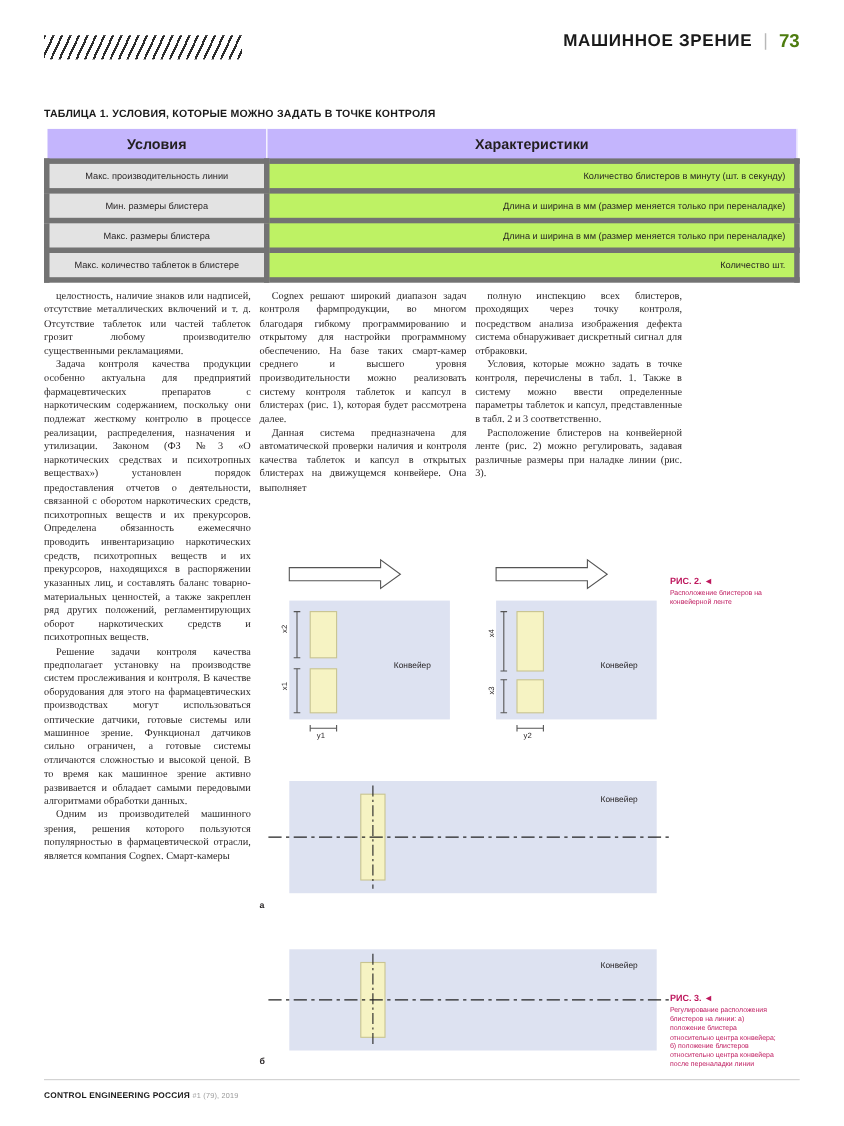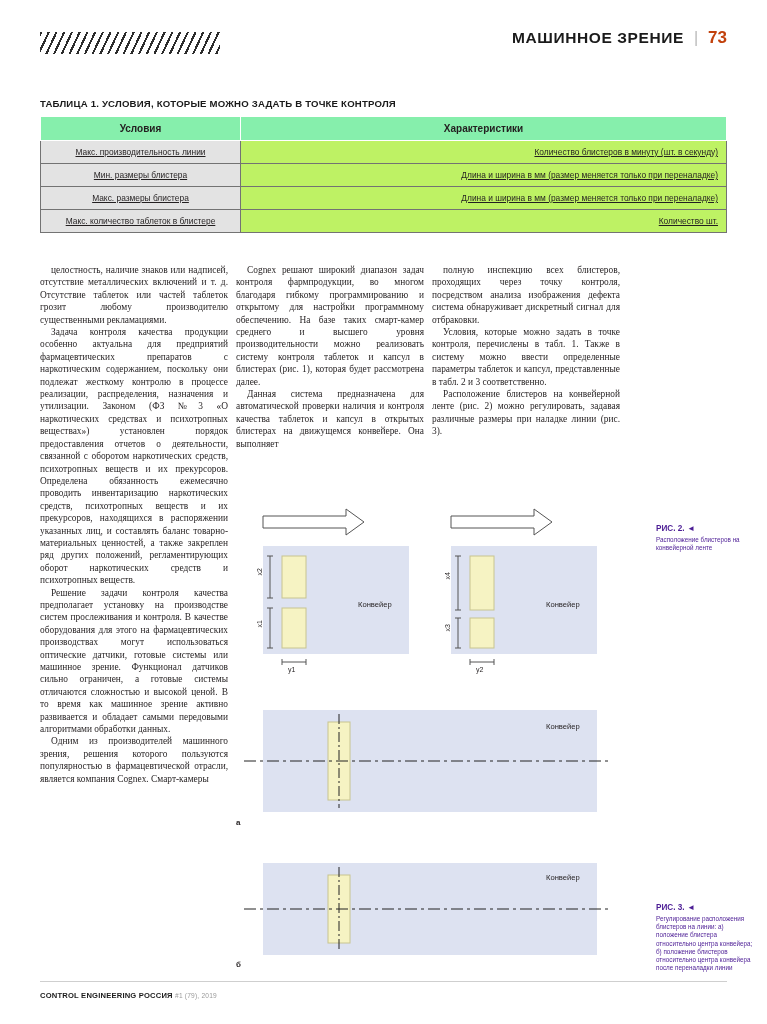--- a/index.html
+++ b/index.html
@@ -56,7 +56,7 @@
   .header-page {
     font-size: 17px;
     font-weight: bold;
-    color: #c2410c;
+    color: #4d7c0f;
   }
 
   

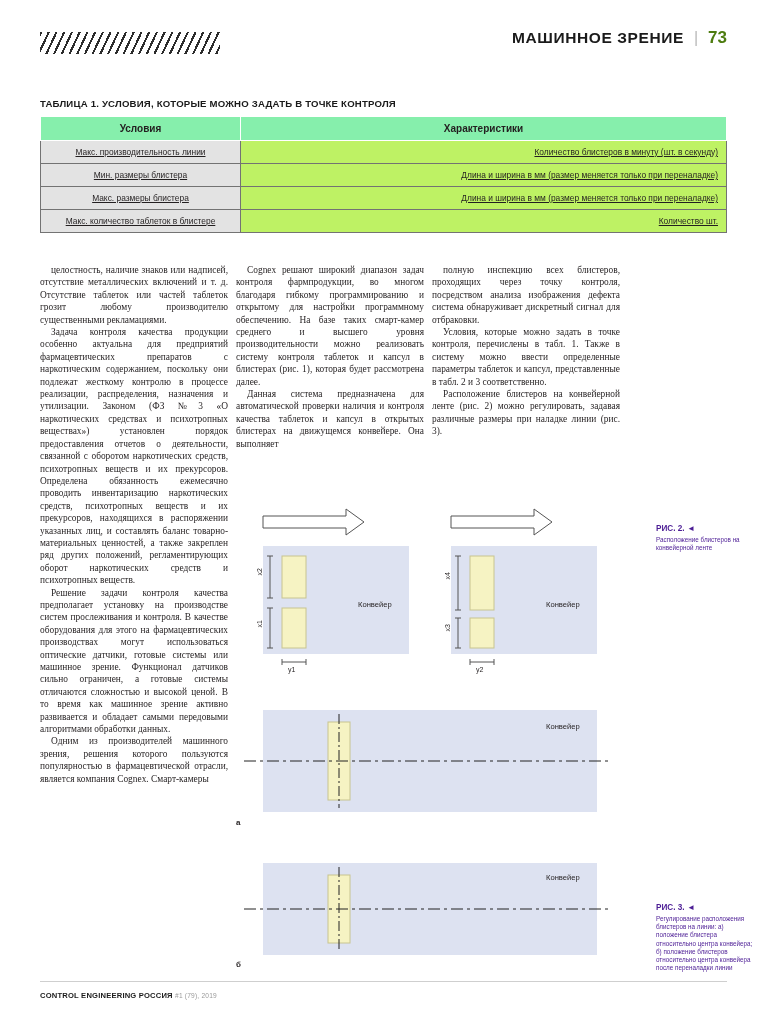--- a/index.html
+++ b/index.html
@@ -80,12 +80,12 @@
     color: #231f20;
   }
   table.cond th {
-    background: #86efac;
+    background: #c4b5fd;
     border: 1px solid #ffffff;
     text-align: center;
     font-weight: bold;
     padding: 6px 4px;
-    font-size: 10px;
+    font-size: 13px;
   }
   table.cond td {
     border: 1px solid #737373;

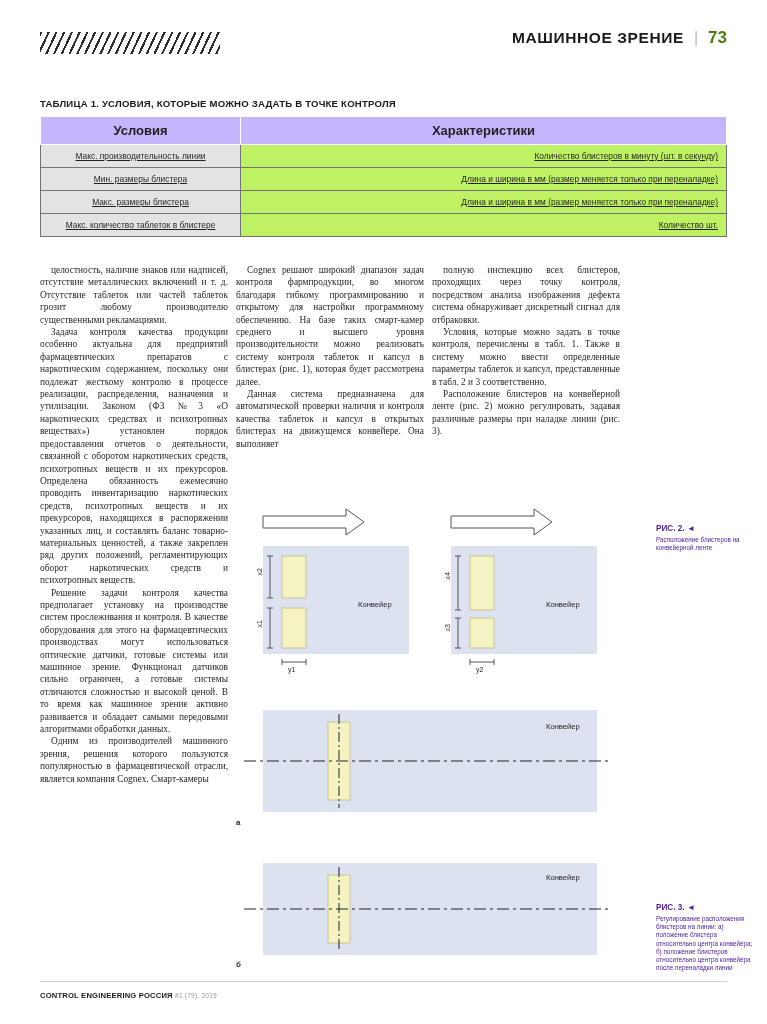--- a/index.html
+++ b/index.html
@@ -88,11 +88,10 @@
     font-size: 13px;
   }
   table.cond td {
-    border: 1px solid #737373;
+    border: 5px solid #737373;
     padding: 6px 8px;
     background: #e9e9e9;
     vertical-align: middle;
-    text-decoration: underline;
   }
   table.cond td.left {
     width: 200px;

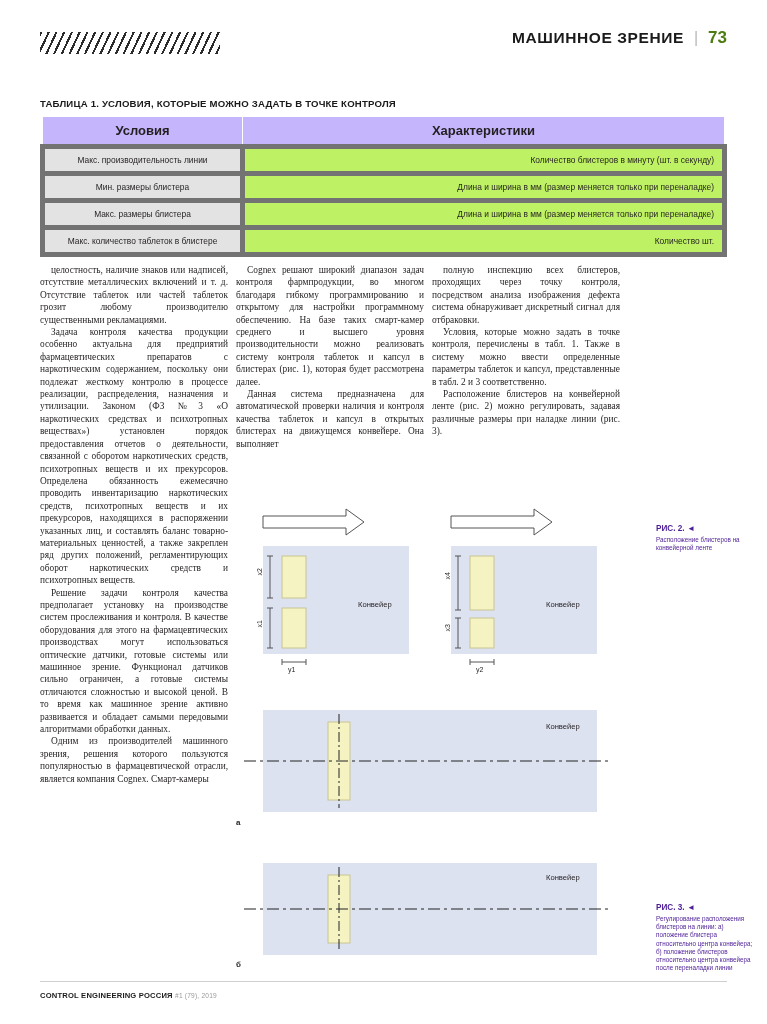--- a/index.html
+++ b/index.html
@@ -147,10 +147,10 @@
   
   .caption {
     position: absolute;
-    left: 656px;
+    left: 609px;
     width: 100px;
     font-family: "Liberation Sans", sans-serif;
-    color: #4c1d95;
+    color: #be185d;
   }
   .caption .cap-title {
     font-size: 8.2px;

